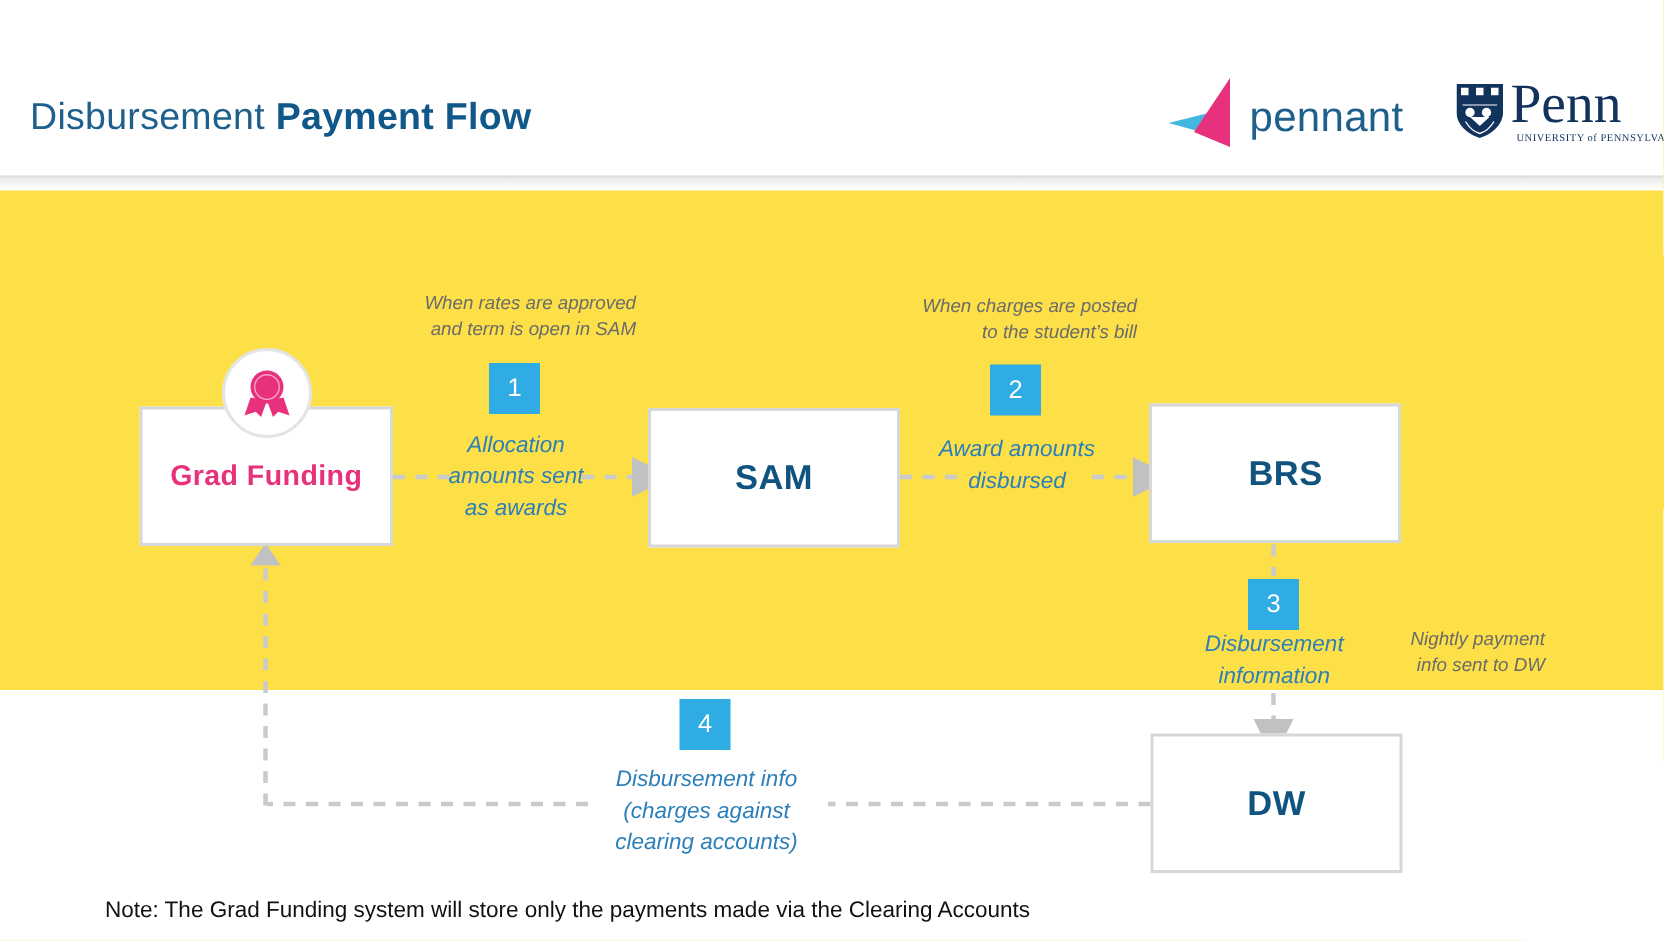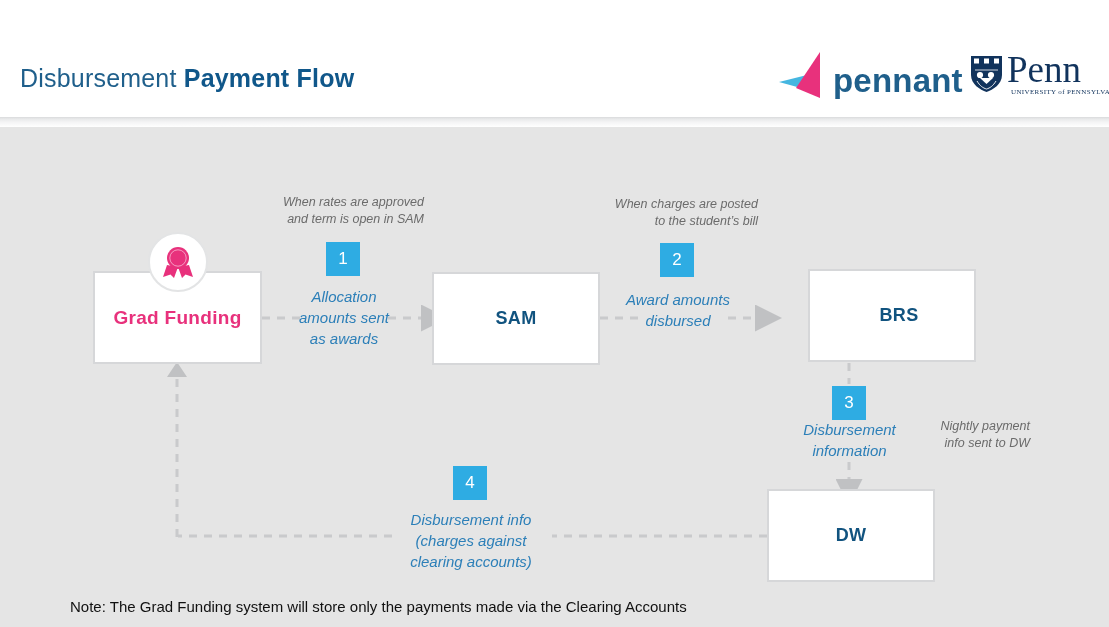--- a/index.html
+++ b/index.html
@@ -9,7 +9,7 @@
     font-family: "Liberation Sans", sans-serif;
     overflow: hidden;
   }
-  .page { position: relative; width: 1109px; height: 627px; background: #e5e5e5; }
+  .page { position: relative; width: 1109px; height: 460px; background: #fde047; }
 
   
   .header { position: absolute; left: 0; top: 0; width: 1109px; height: 118px; background: #ffffff; }

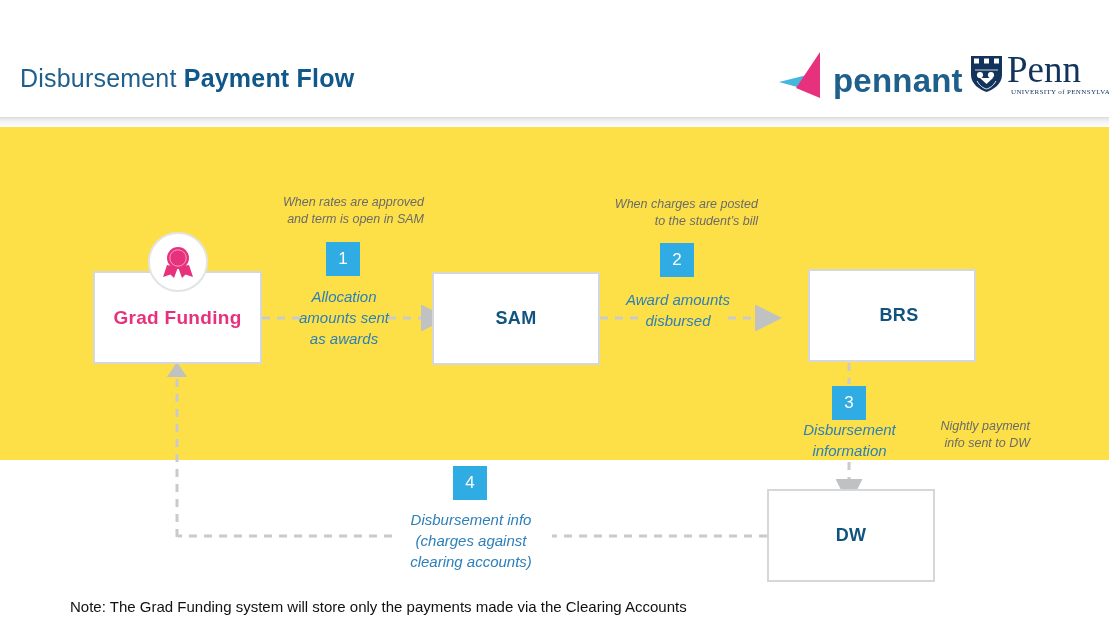--- a/index.html
+++ b/index.html
@@ -23,7 +23,7 @@
   
   .pennant-logo { position: absolute; left: 779px; top: 52px; width: 158px; height: 50px; }
   .pennant-mark { position: absolute; left: 0; top: 0; width: 60px; height: 48px; }
-  .pennant-word { position: absolute; left: 54px; top: 10px; font-size: 33px; color: #1f5f8b; font-weight: 700; letter-spacing: .2px; }
+  .pennant-word { position: absolute; left: 54px; top: 10px; font-size: 28px; color: #1f5f8b; font-weight: 400; letter-spacing: .2px; }
 
   
   .penn-logo { position: absolute; left: 971px; top: 54px; width: 112px; height: 46px; }

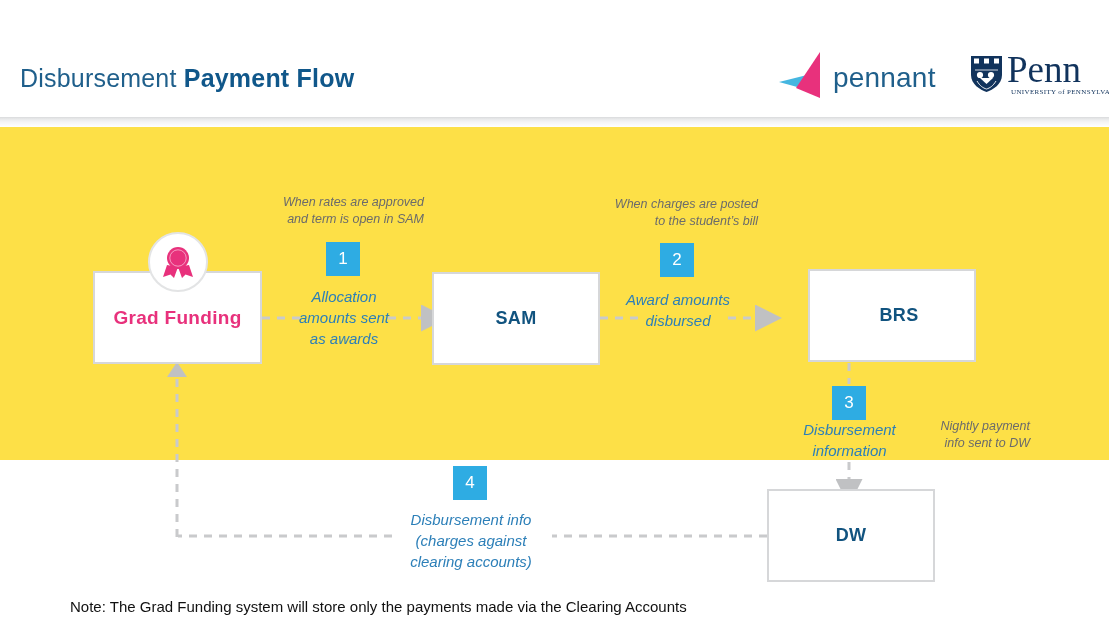--- a/index.html
+++ b/index.html
@@ -37,7 +37,7 @@
 
   .node { position: absolute; border: 2px solid #d6d7d9; background: #fff;
     display: flex; align-items: center; justify-content: center; }
-  .node-label { font-size: 18px; font-weight: 700; color: #11537f; letter-spacing: .3px; }
+  .node-label { font-size: 23px; font-weight: 700; color: #11537f; letter-spacing: .3px; }
   .node-label.pink { color: #e8317c; font-size: 19px; }
 
   #node-grad { left: 93px; top: 153px; width: 169px; height: 93px; }

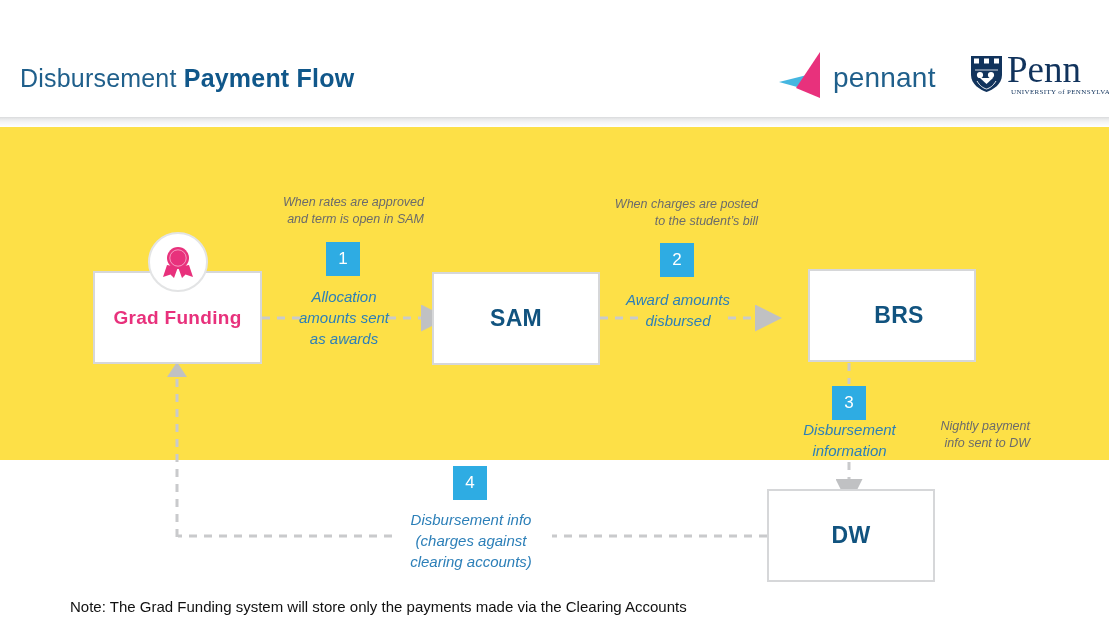--- a/index.html
+++ b/index.html
@@ -42,7 +42,7 @@
 
   #node-grad { left: 93px; top: 153px; width: 169px; height: 93px; }
   #node-sam  { left: 432px; top: 154px; width: 168px; height: 93px; }
-  #node-brs  { left: 808px; top: 151px; width: 168px; height: 93px; padding-left: 14px; }
+  #node-brs  { left: 766px; top: 151px; width: 168px; height: 93px; padding-left: 14px; }
   #node-dw   { left: 767px; top: 371px; width: 168px; height: 93px; }
 
   .ribbon-badge { position: absolute; left: 148px; top: 114px; width: 60px; height: 60px;

